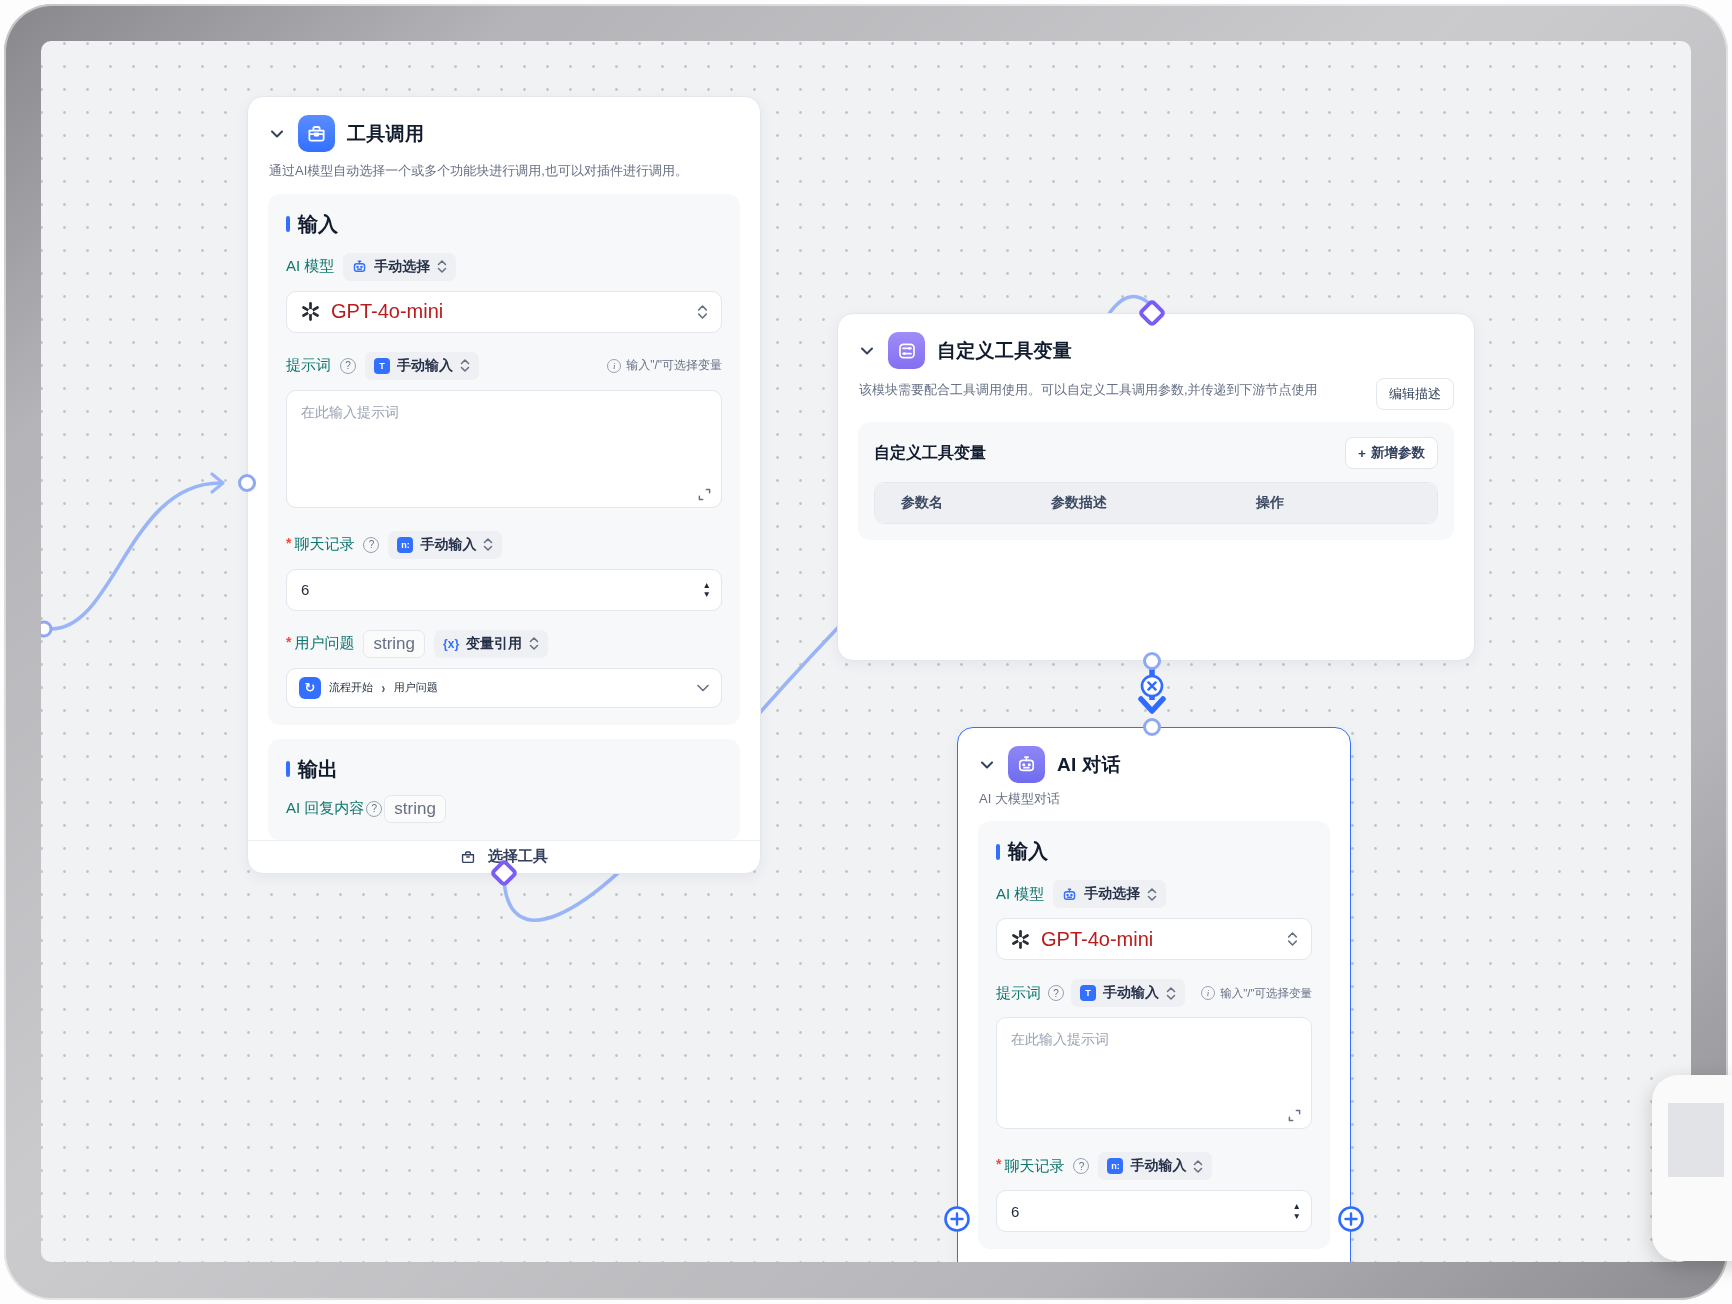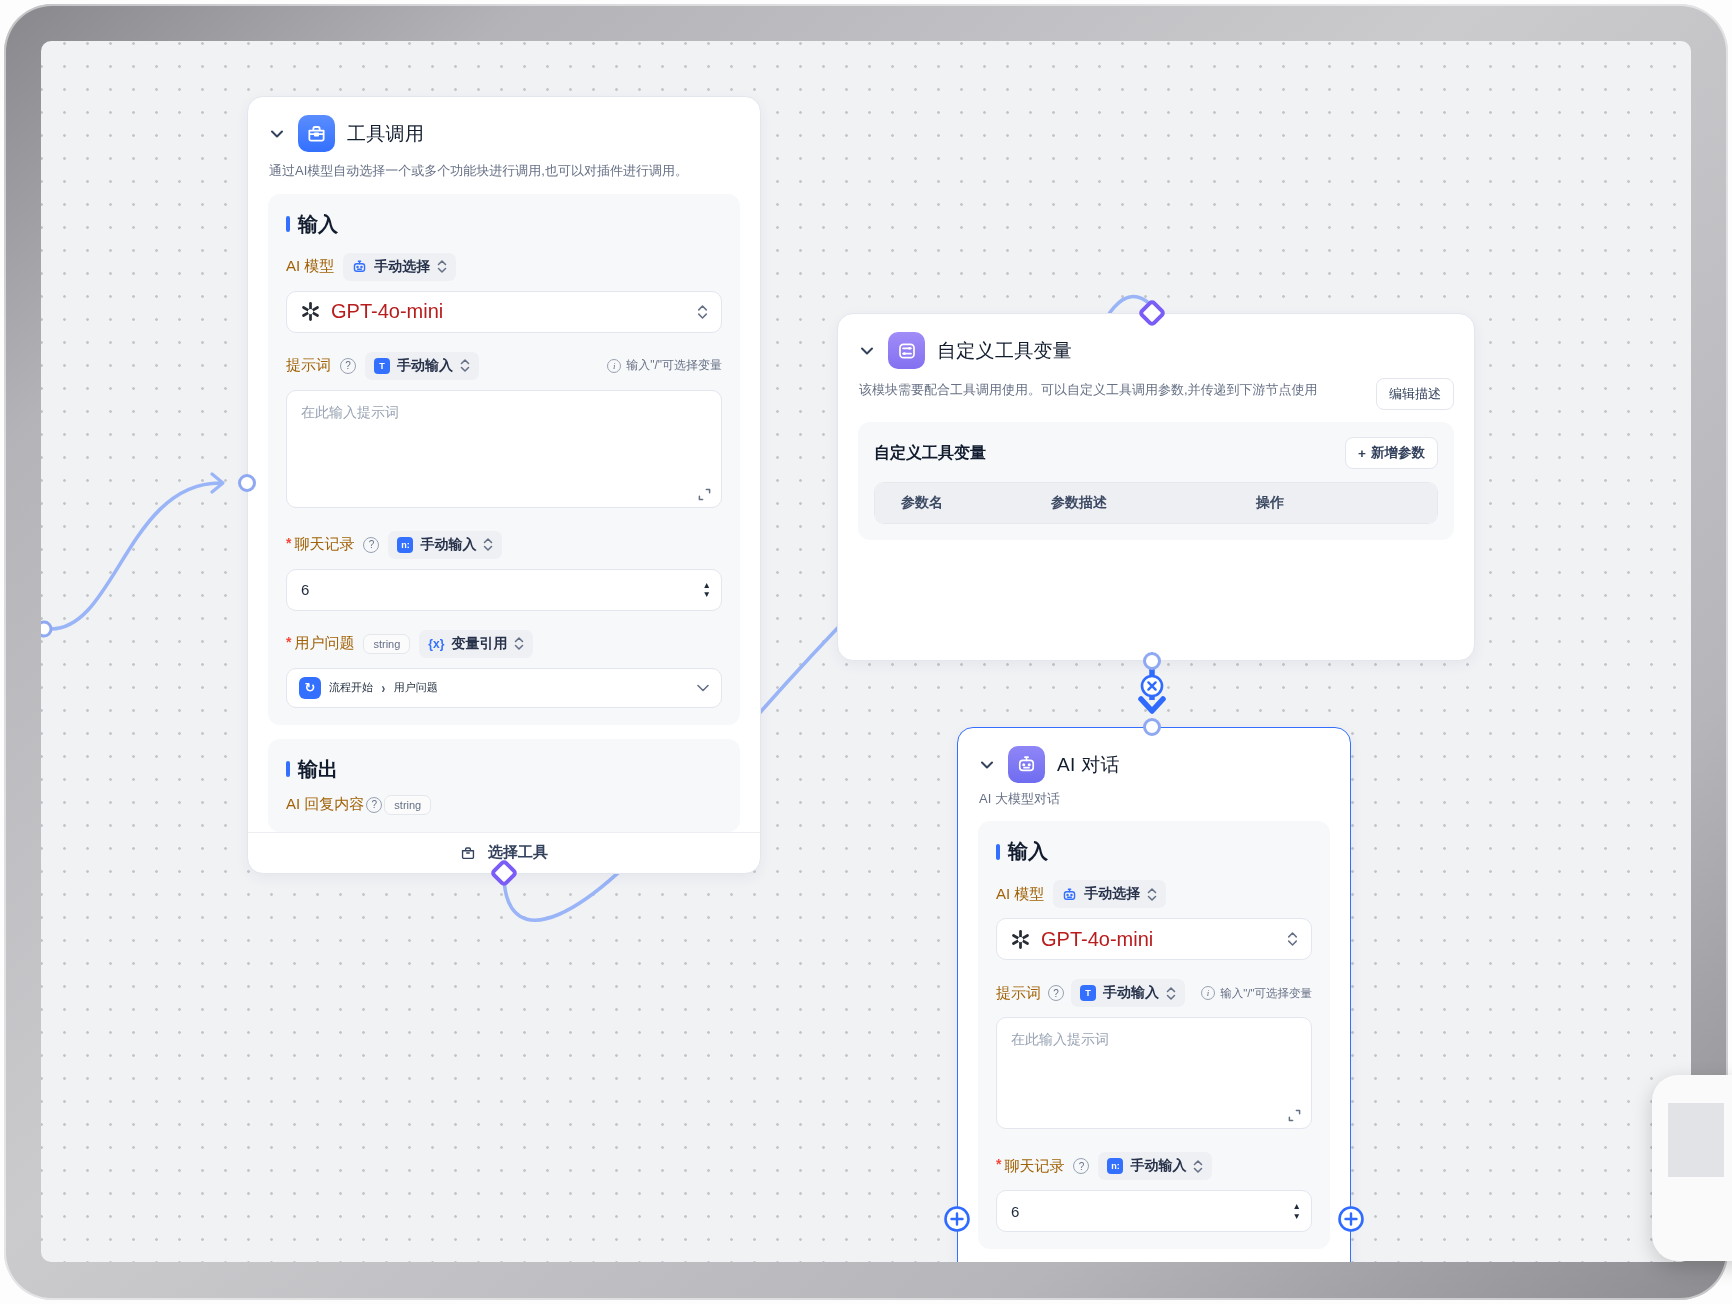--- a/index.html
+++ b/index.html
@@ -26,7 +26,7 @@
   .ic-blue   { background:linear-gradient(180deg,#5a8dff,#3370ff); }
   .ic-purple { background:linear-gradient(180deg,#a18cf8,#8370f0); }
   .ic-indigo { background:linear-gradient(180deg,#8f86f6,#6f6cf0); }
-  .n-title { font-size:19px; font-weight:400; color:#111c2e; letter-spacing:.3px; }
+  .n-title { font-size:19px; font-weight:700; color:#111c2e; letter-spacing:.3px; }
   .n-desc { font-size:13px; color:#667085; margin:9px 0 0 1px; line-height:1.5; }
   .n-sub  { font-size:13px; color:#667085; margin:7px 0 0 1px; }
 

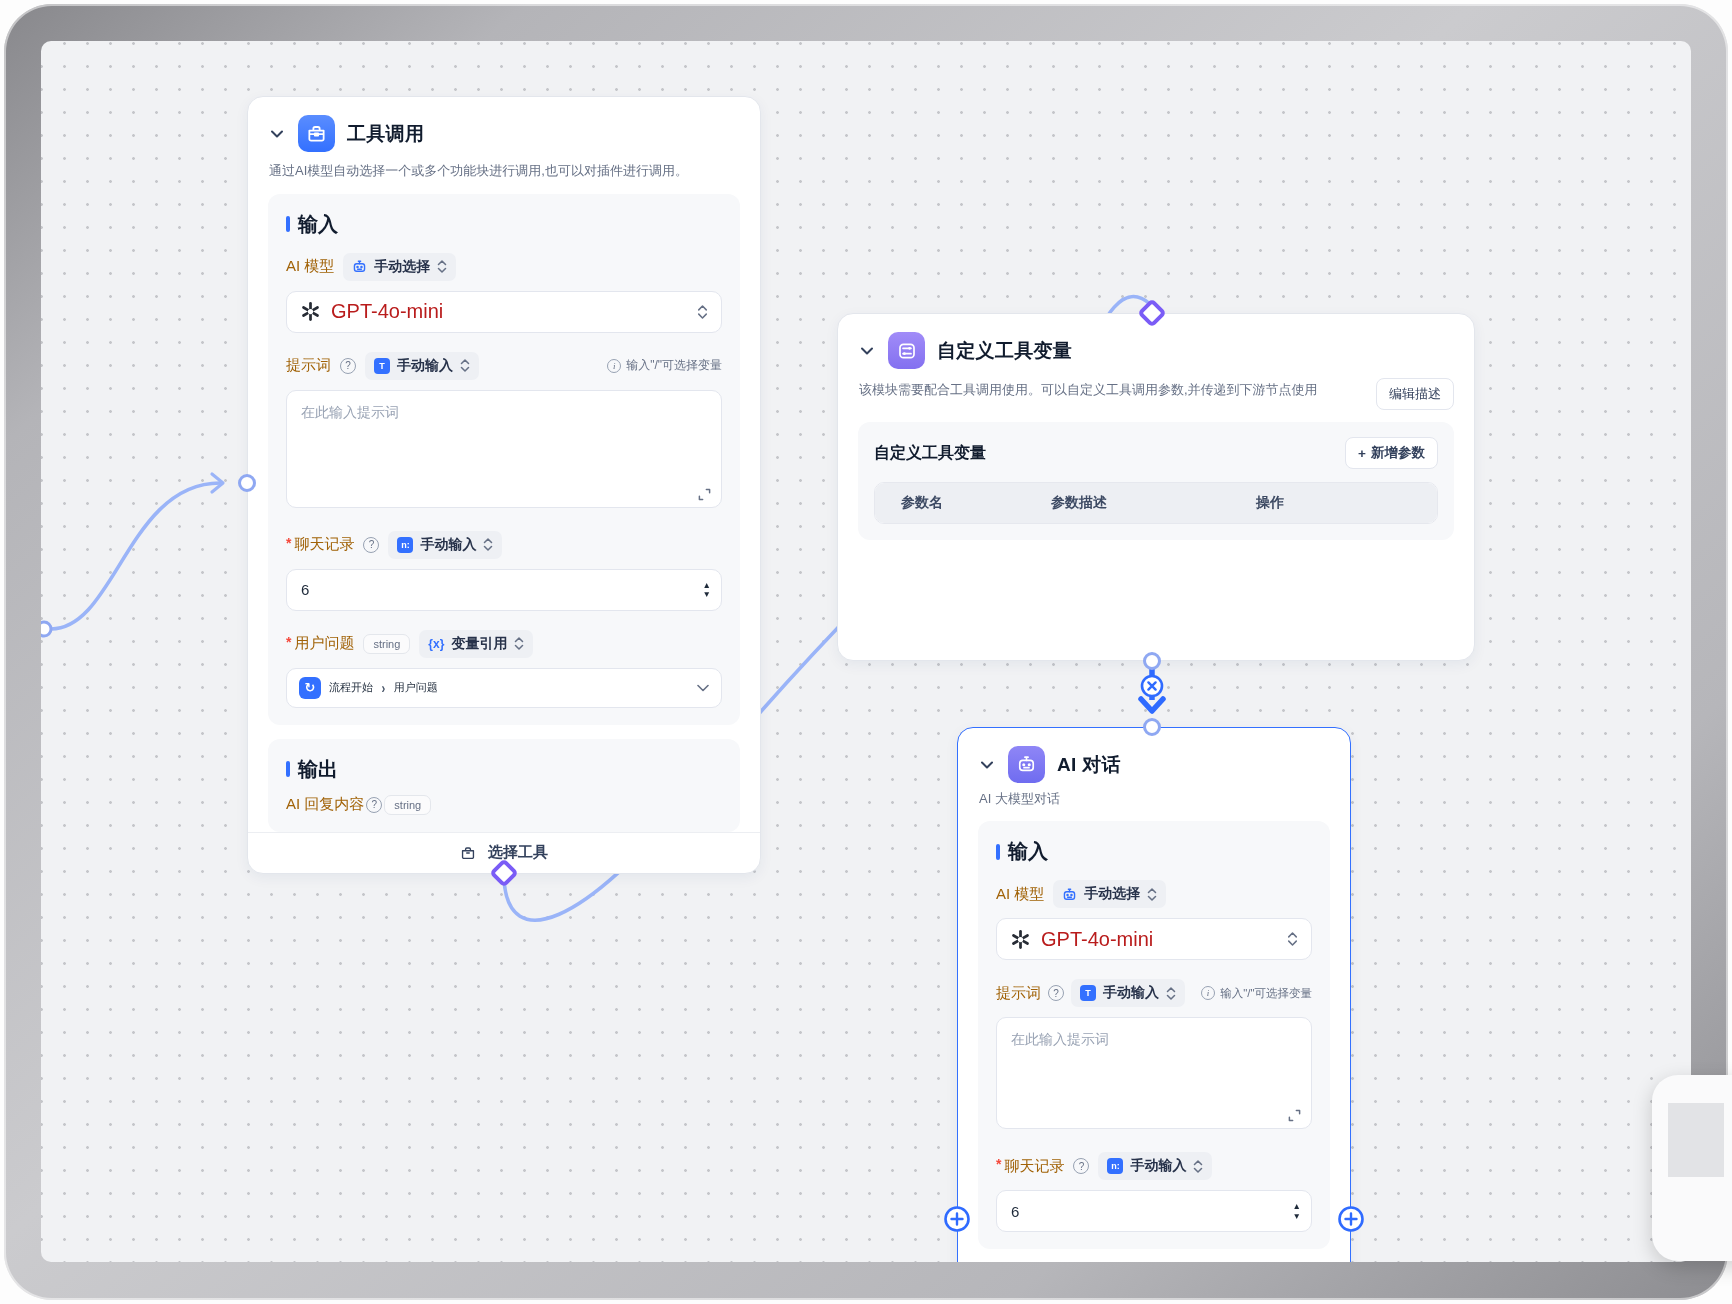--- a/index.html
+++ b/index.html
@@ -36,7 +36,7 @@
   .sect-title { font-size:20px; font-weight:700; color:#111c2e; }
 
   .row { display:flex; align-items:center; gap:9px; margin-bottom:10px; }
-  .lbl { font-size:15px; font-weight:500; color:#a16207; }
+  .lbl { font-size:15px; font-weight:500; color:#0f766e; }
   .req { color:#f5483b; font-size:14px; font-weight:700; margin-right:-6px; transform:translateY(-2px); }
   .q-circle,.i-circle { width:16px; height:16px; border:1.2px solid #98a2b3; border-radius:50%;
     display:inline-flex; align-items:center; justify-content:center; font-size:10px; color:#667085; flex:0 0 auto; }

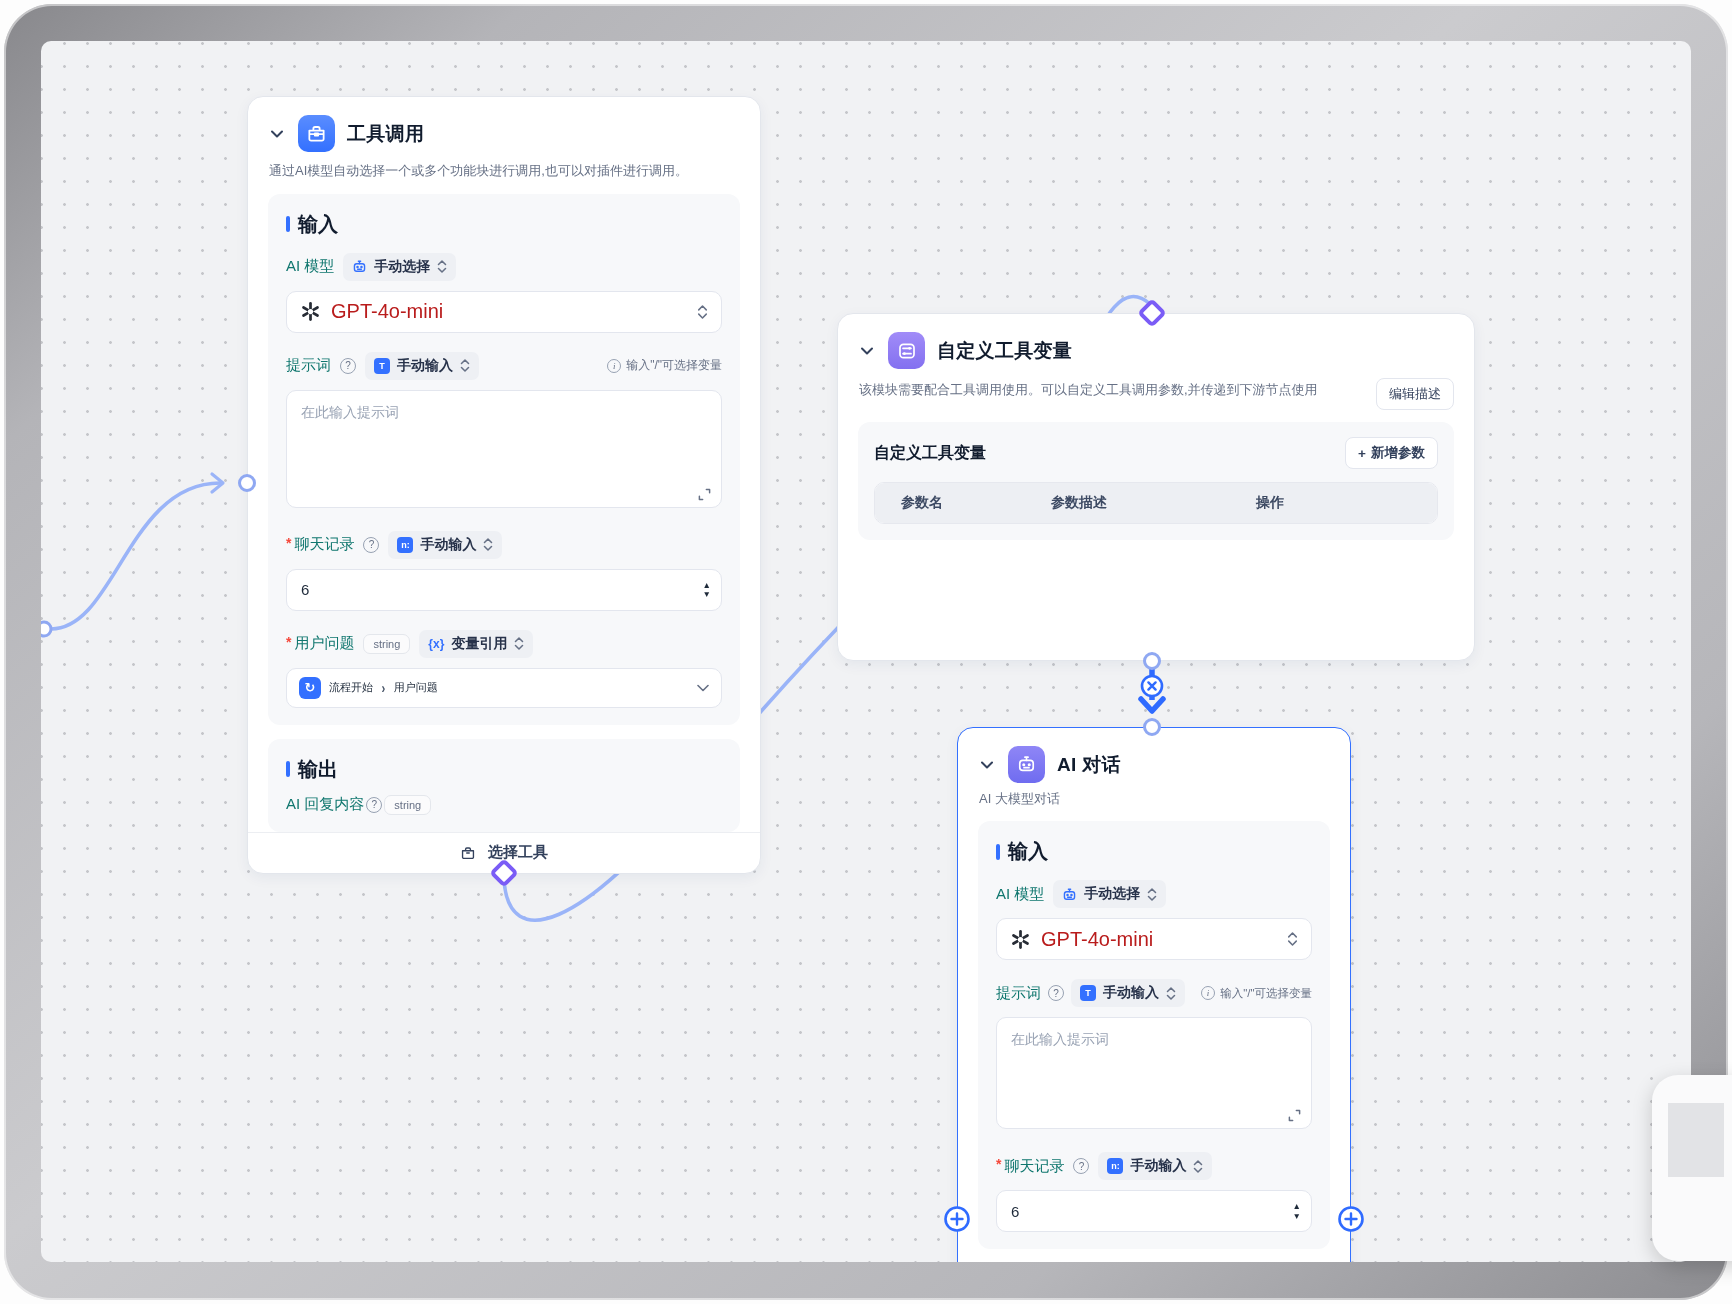--- a/index.html
+++ b/index.html
@@ -47,7 +47,7 @@
     display:inline-flex; align-items:center; justify-content:center; font-size:9px; font-weight:700; }
   .vref { color:#3370ff; font-weight:700; font-size:12px; }
   .tag { background:#fbfbfc; border:1px solid #e4e7ec; border-radius:7px; padding:3px 9px;
-    font-size:11px; color:#667085; }
+    font-size:17px; color:#667085; }
   .hint { margin-left:auto; display:flex; align-items:center; gap:5px; font-size:12px; color:#667085; }
 
   .select { height:42px; background:#fff; border:1px solid #e3e6ee; border-radius:10px;

